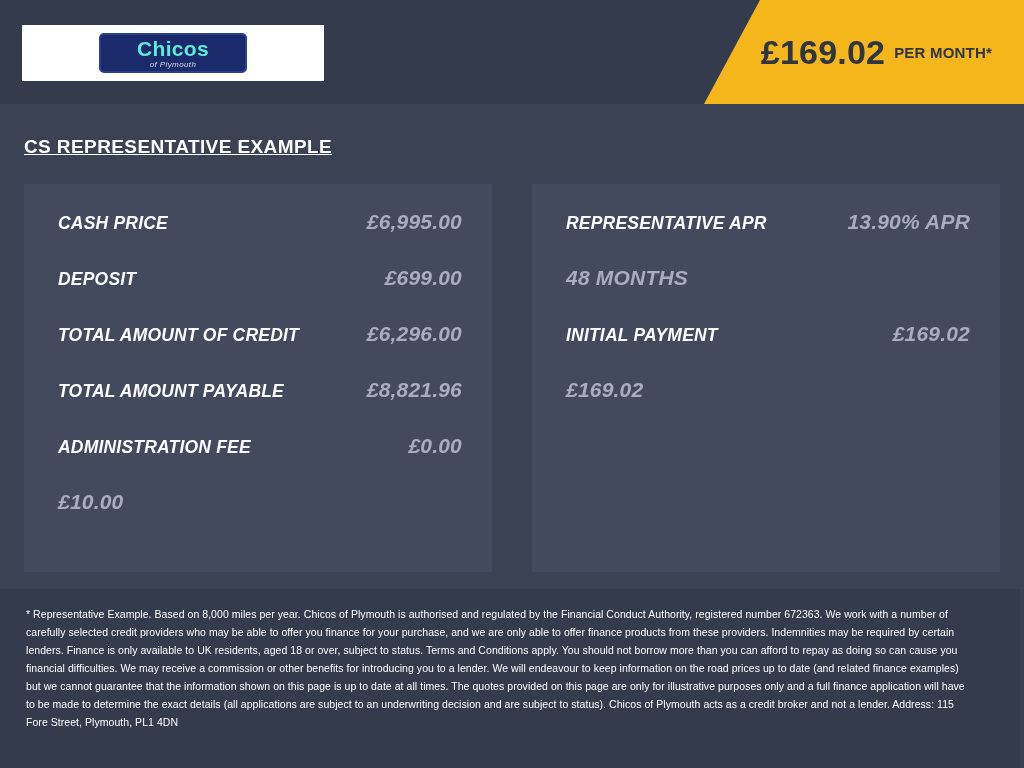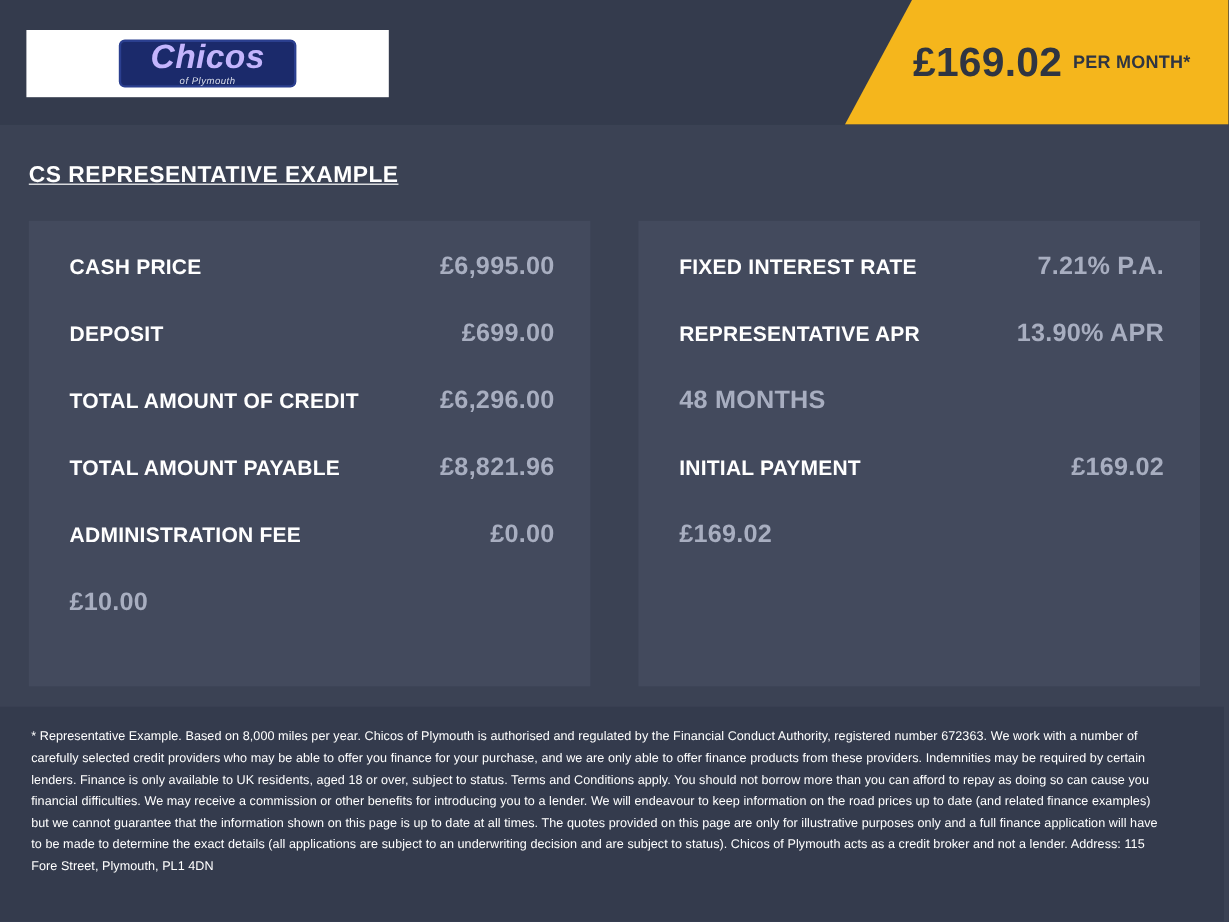--- a/index.html
+++ b/index.html
@@ -48,10 +48,9 @@
     line-height: 1;
   }
   .logo-main {
-    color: #c4b5fd;
-    font-size: 28px;
-    font-weight: bold;
-    font-style: italic;
+    color: #5eead4;
+    font-size: 21px;
+    font-weight: bold;
     letter-spacing: .3px;
   }
   .logo-sub {

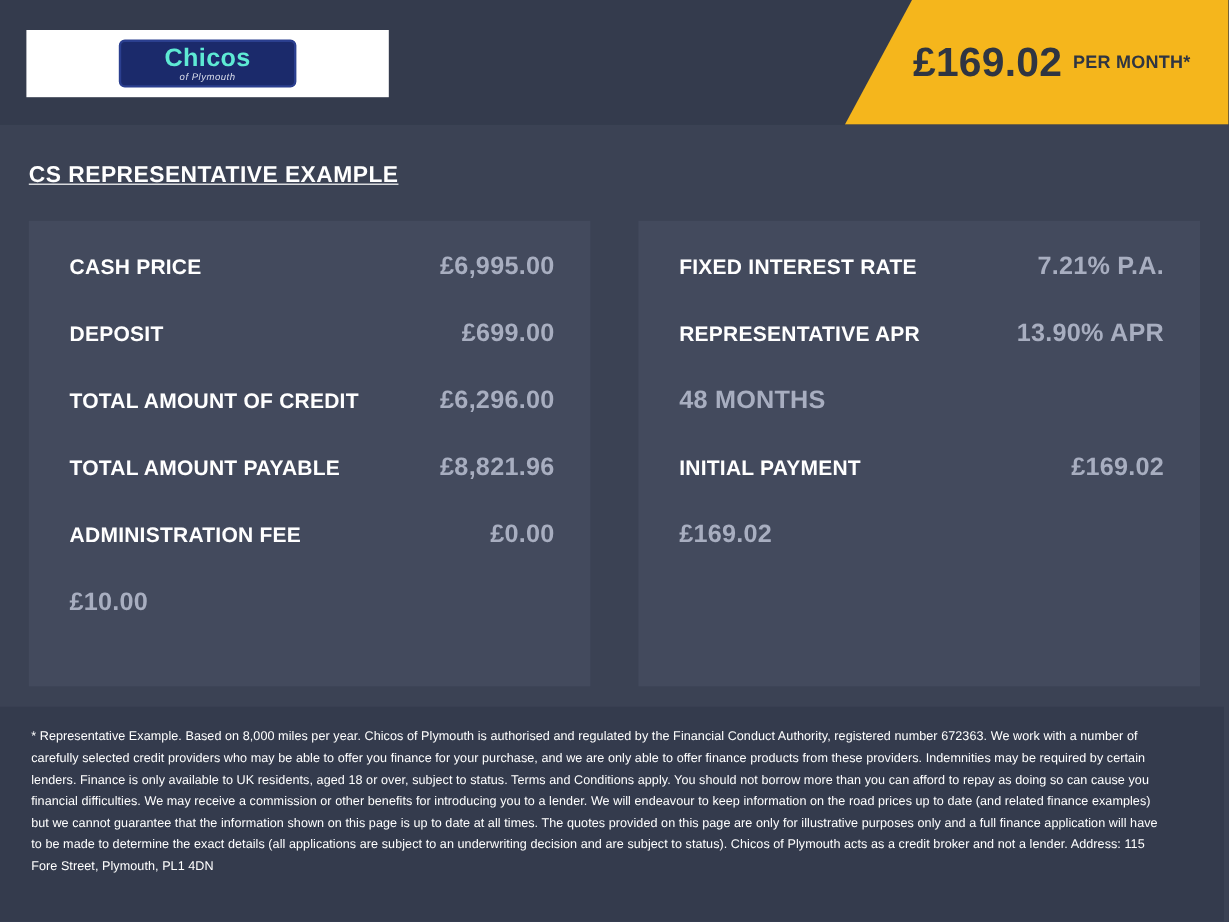--- a/index.html
+++ b/index.html
@@ -102,6 +102,7 @@
     display: flex;
     gap: 40px;
     margin: 26px 24px 0 24px;
+    font-style: italic;
   }
   .panel {
     background: #434a5d;

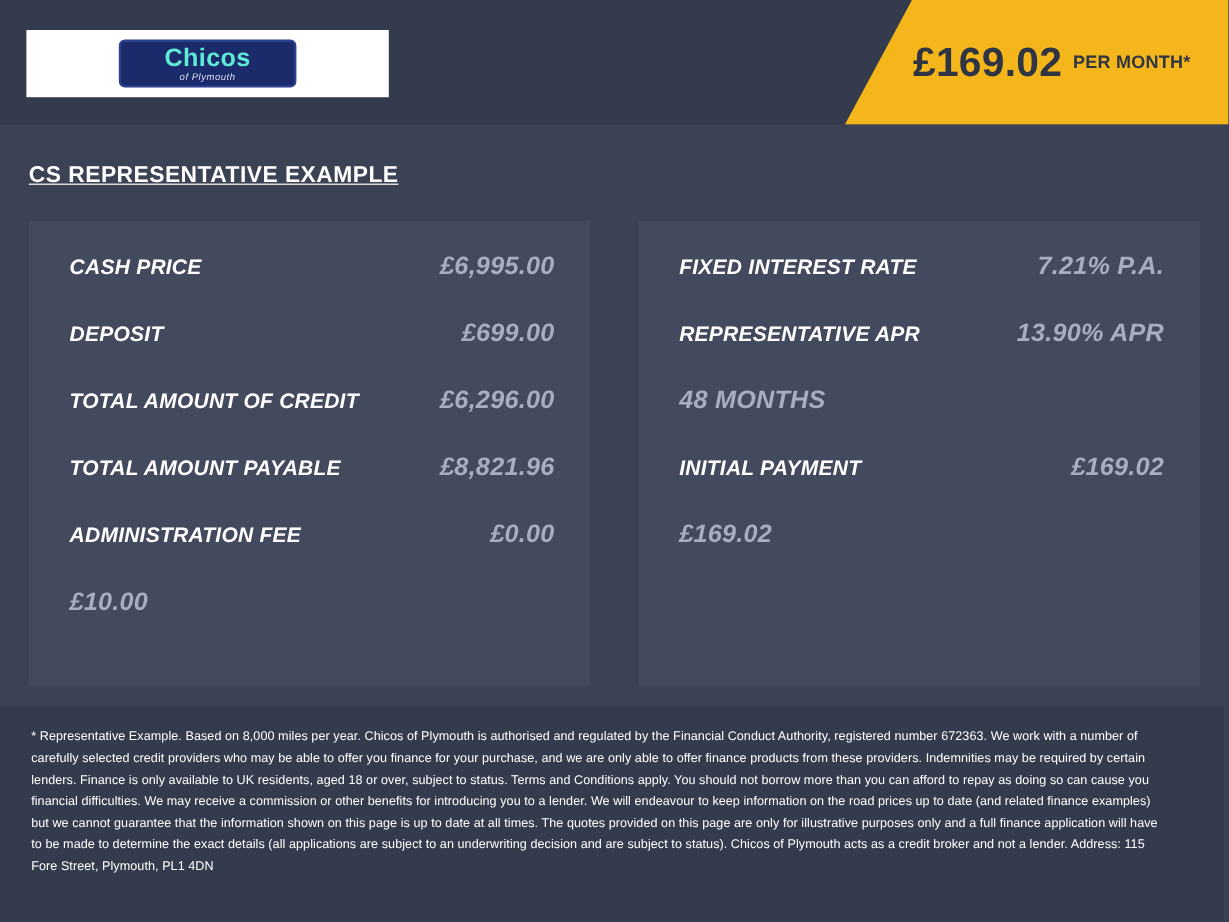--- a/index.html
+++ b/index.html
@@ -198,10 +198,6 @@
 
     <div class="panel">
       <div class="row">
-        <span class="row-label">FIXED INTEREST RATE</span>
-        <span class="row-value">7.21% P.A.</span>
-      </div>
-      <div class="row">
         <span class="row-label">REPRESENTATIVE APR</span>
         <span class="row-value">13.90% APR</span>
       </div>

